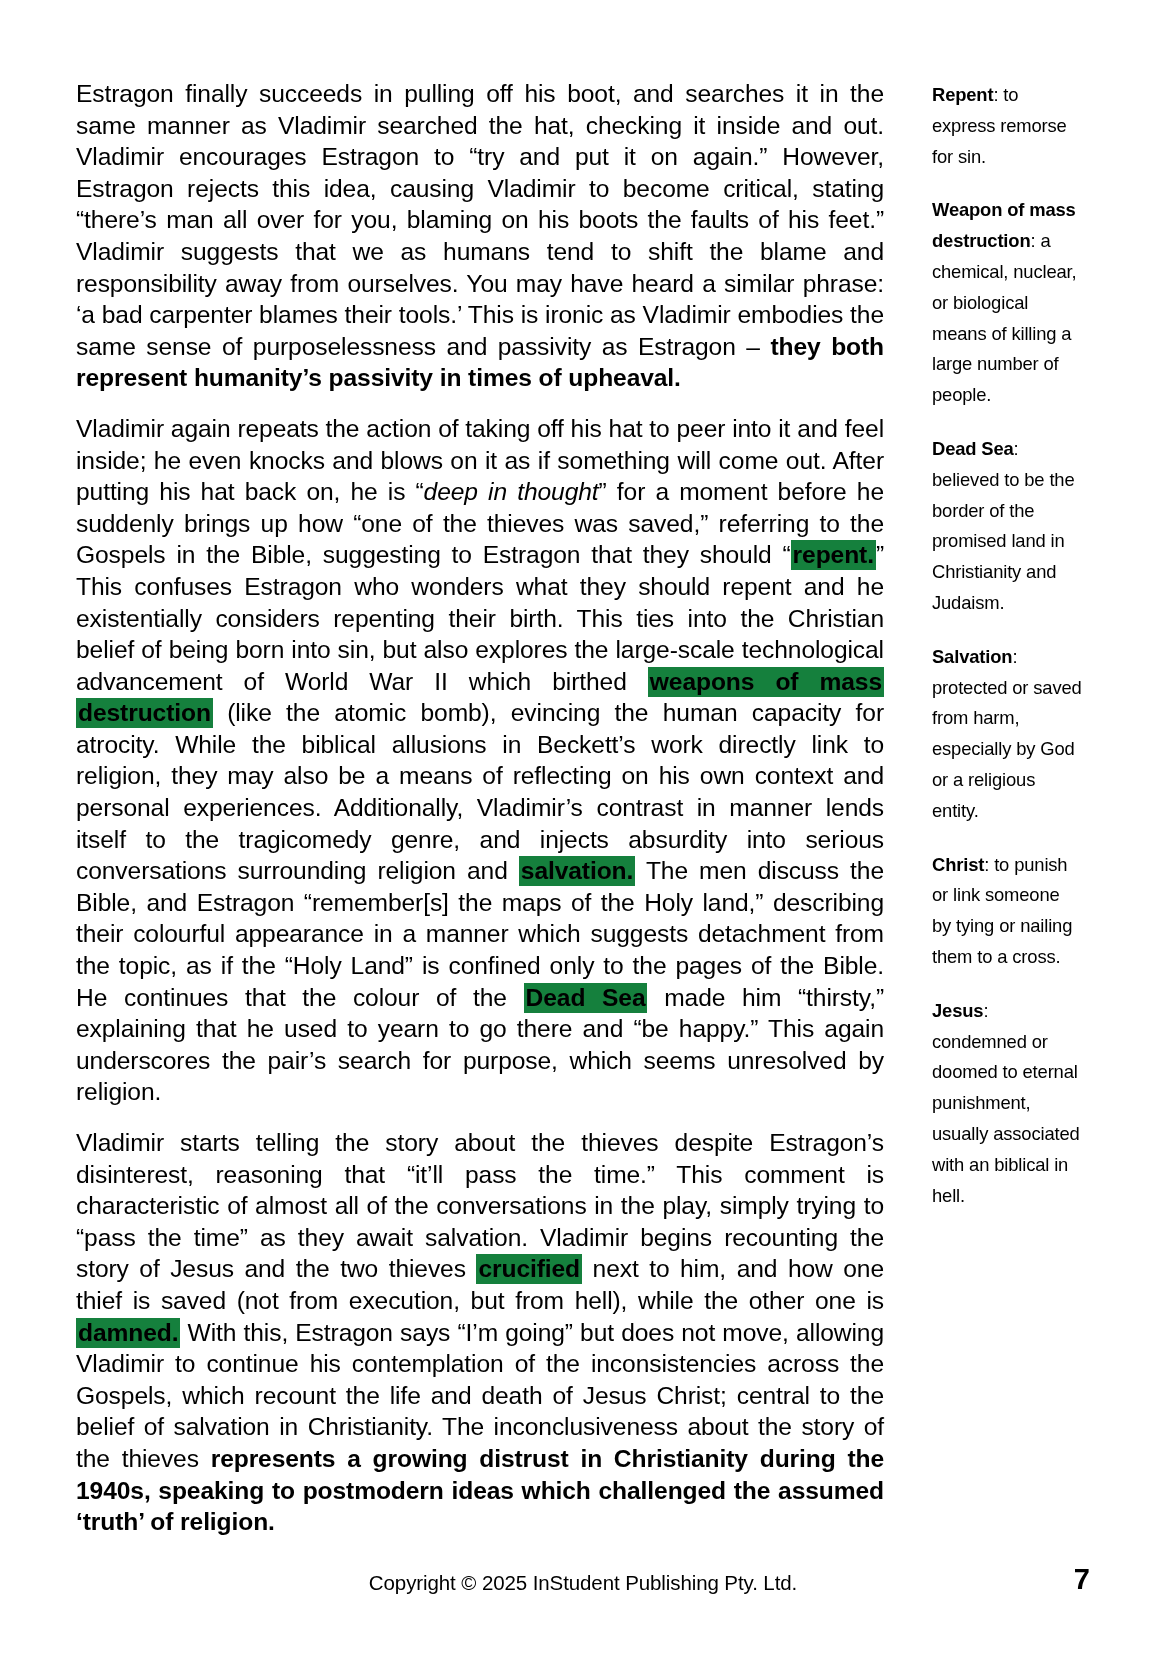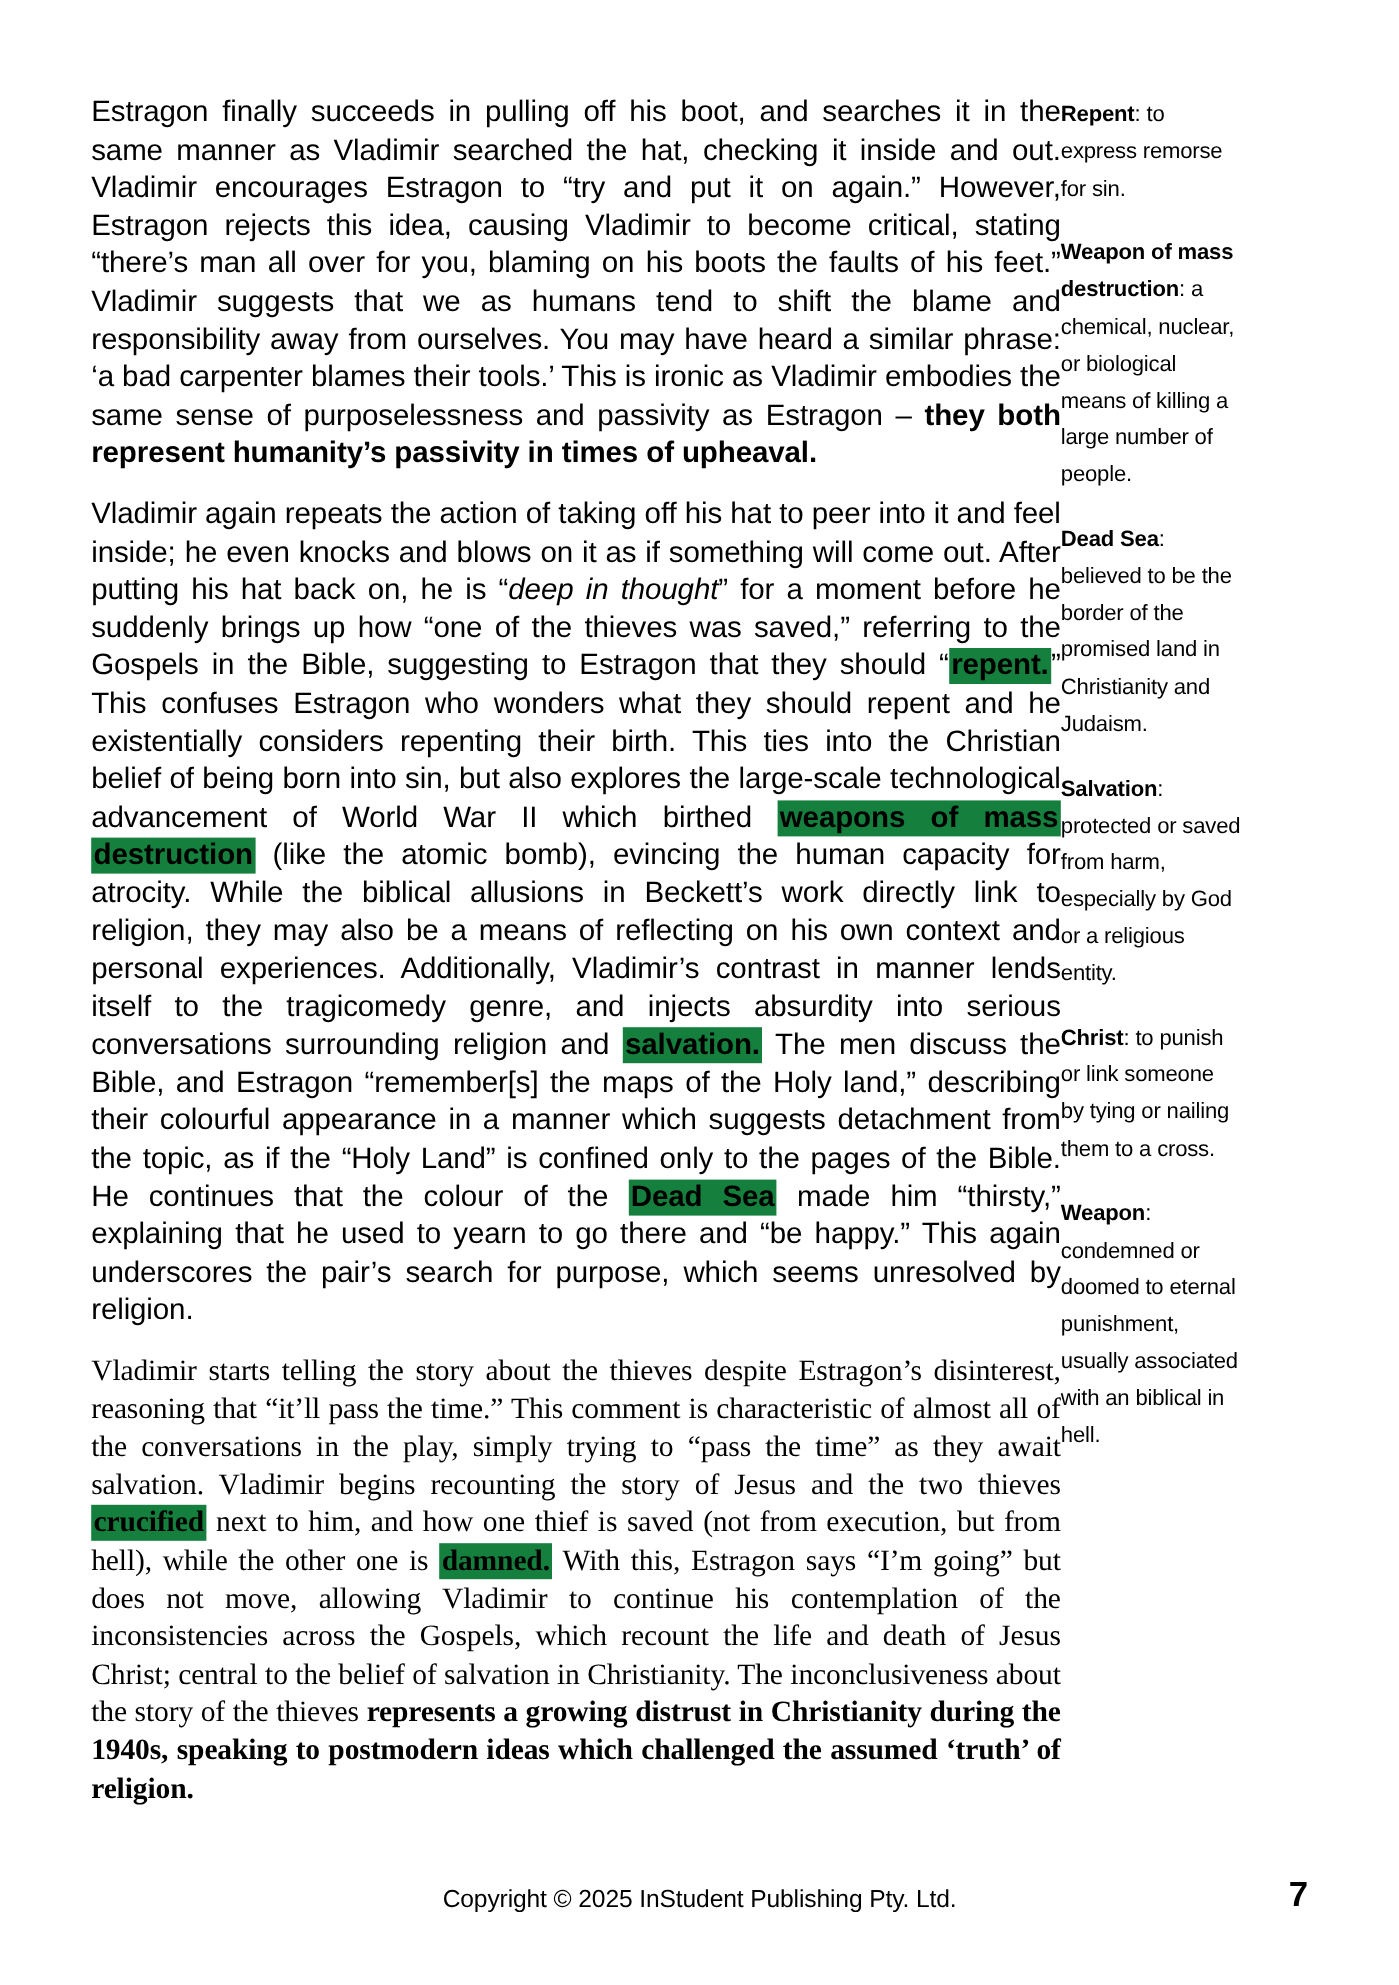--- a/index.html
+++ b/index.html
@@ -41,6 +41,7 @@
   .glossary-column {
     width: 150px;
     flex: 0 0 150px;
+    margin-left: 48px;
     padding-top: 2px;
   }
 

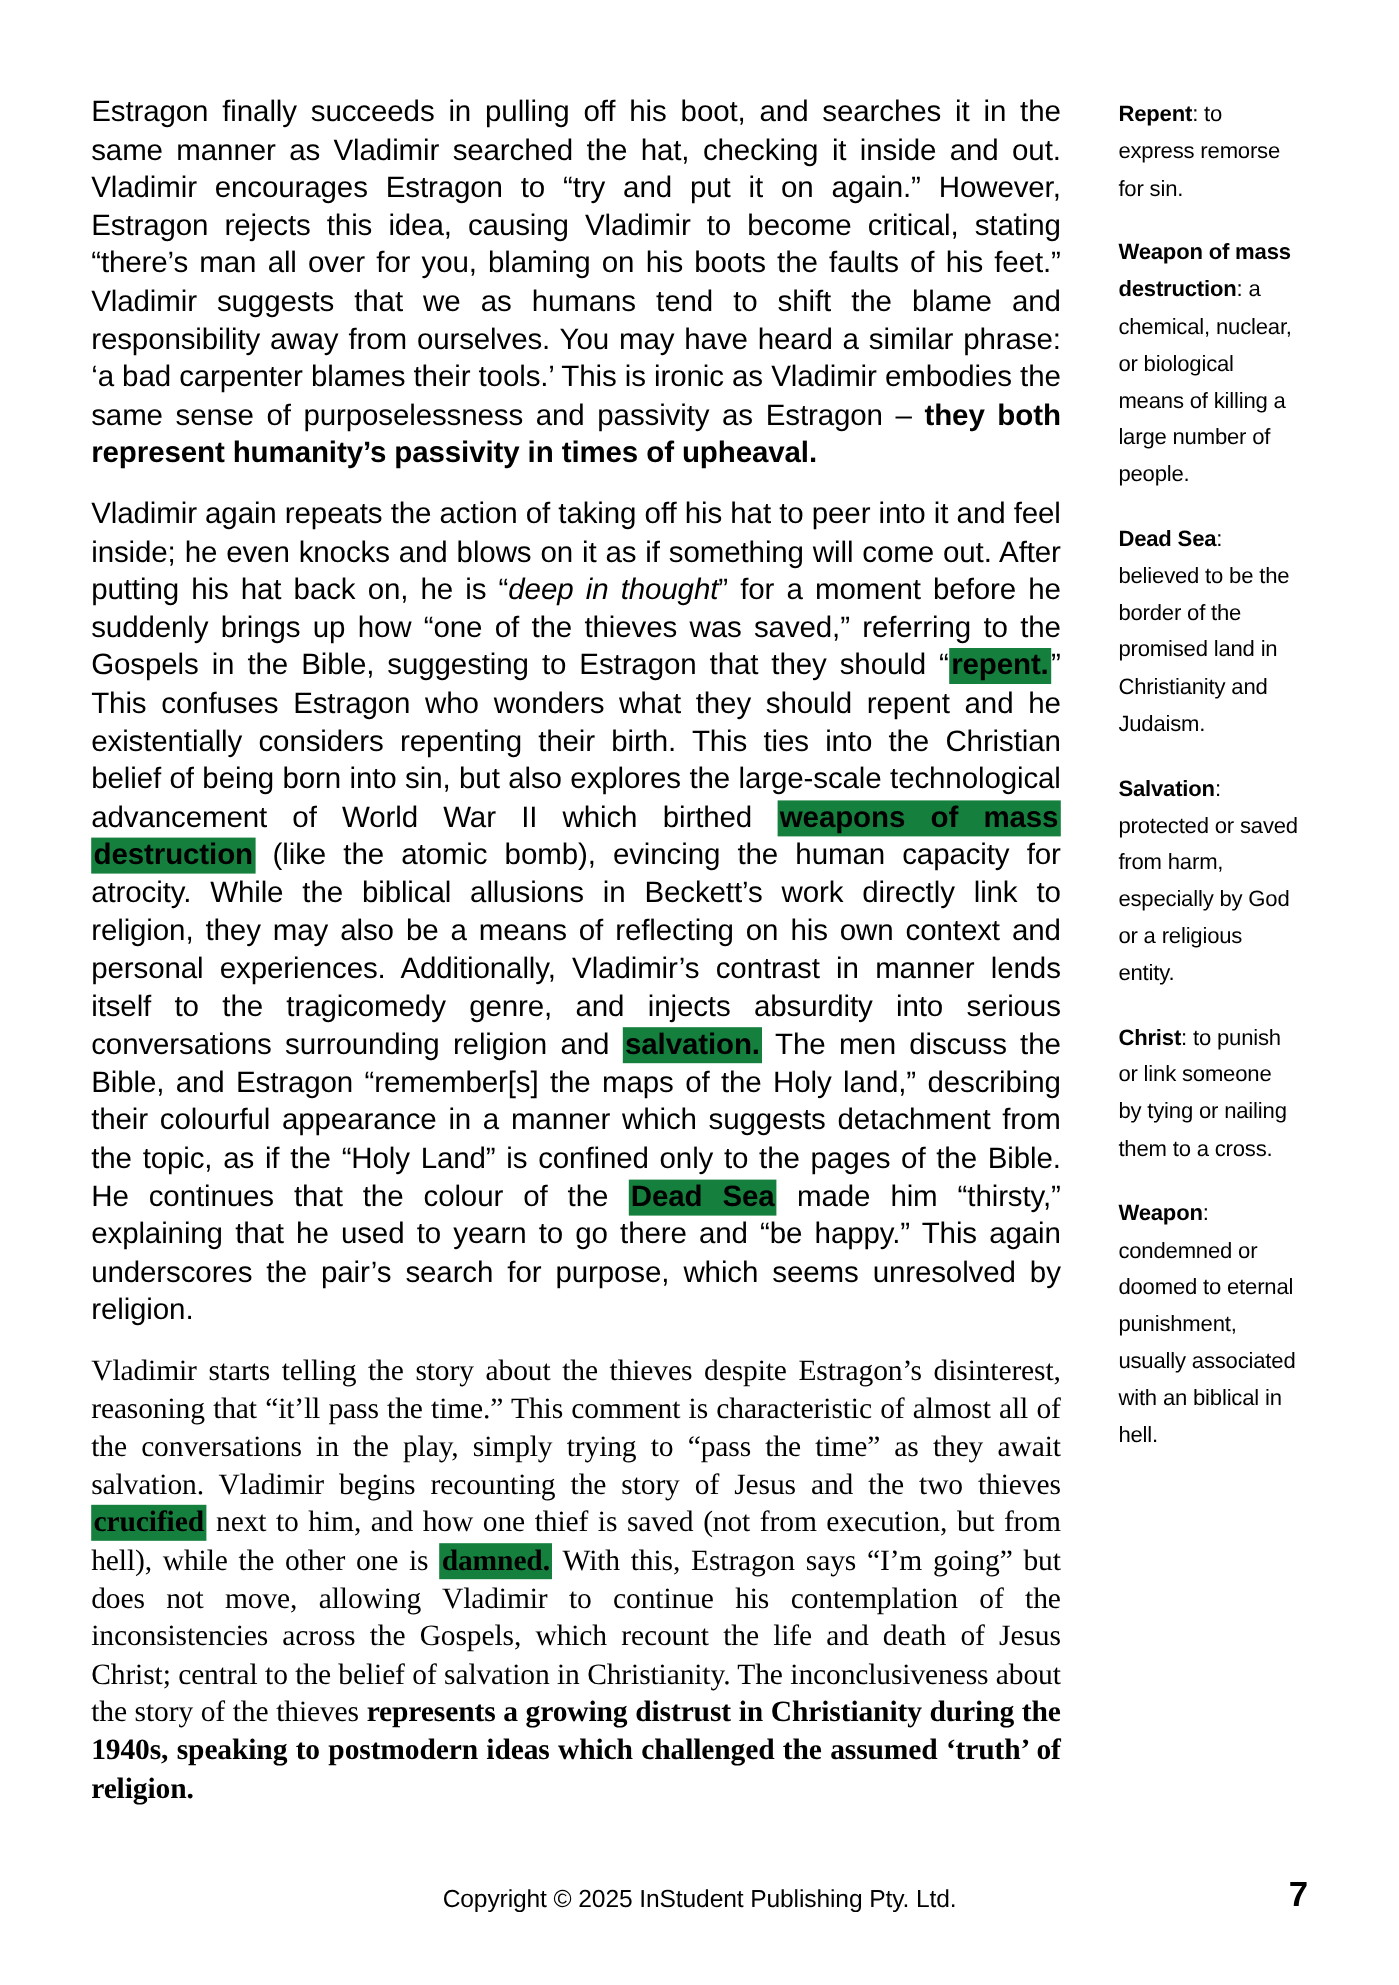--- a/index.html
+++ b/index.html
@@ -132,7 +132,7 @@
         <div class="gloss-entry"><span class="gloss-term">Dead Sea</span><span class="gloss-def">: believed to be the border of the promised land in Christianity and Judaism.</span></div>
         <div class="gloss-entry"><span class="gloss-term">Salvation</span><span class="gloss-def">: protected or saved from harm, especially by God or a religious entity.</span></div>
         <div class="gloss-entry"><span class="gloss-term">Christ</span><span class="gloss-def">: to punish or link someone by tying or nailing them to a cross.</span></div>
-        <div class="gloss-entry"><span class="gloss-term">Weapon</span><span class="gloss-def">: condemned or doomed to eternal punishment, usually associated with an biblical in hell.</span></div>
+        <div class="gloss-entry"><span class="gloss-term">Jesus</span><span class="gloss-def">: condemned or doomed to eternal punishment, usually associated with an biblical in hell.</span></div>
       </div>
 
   </div>

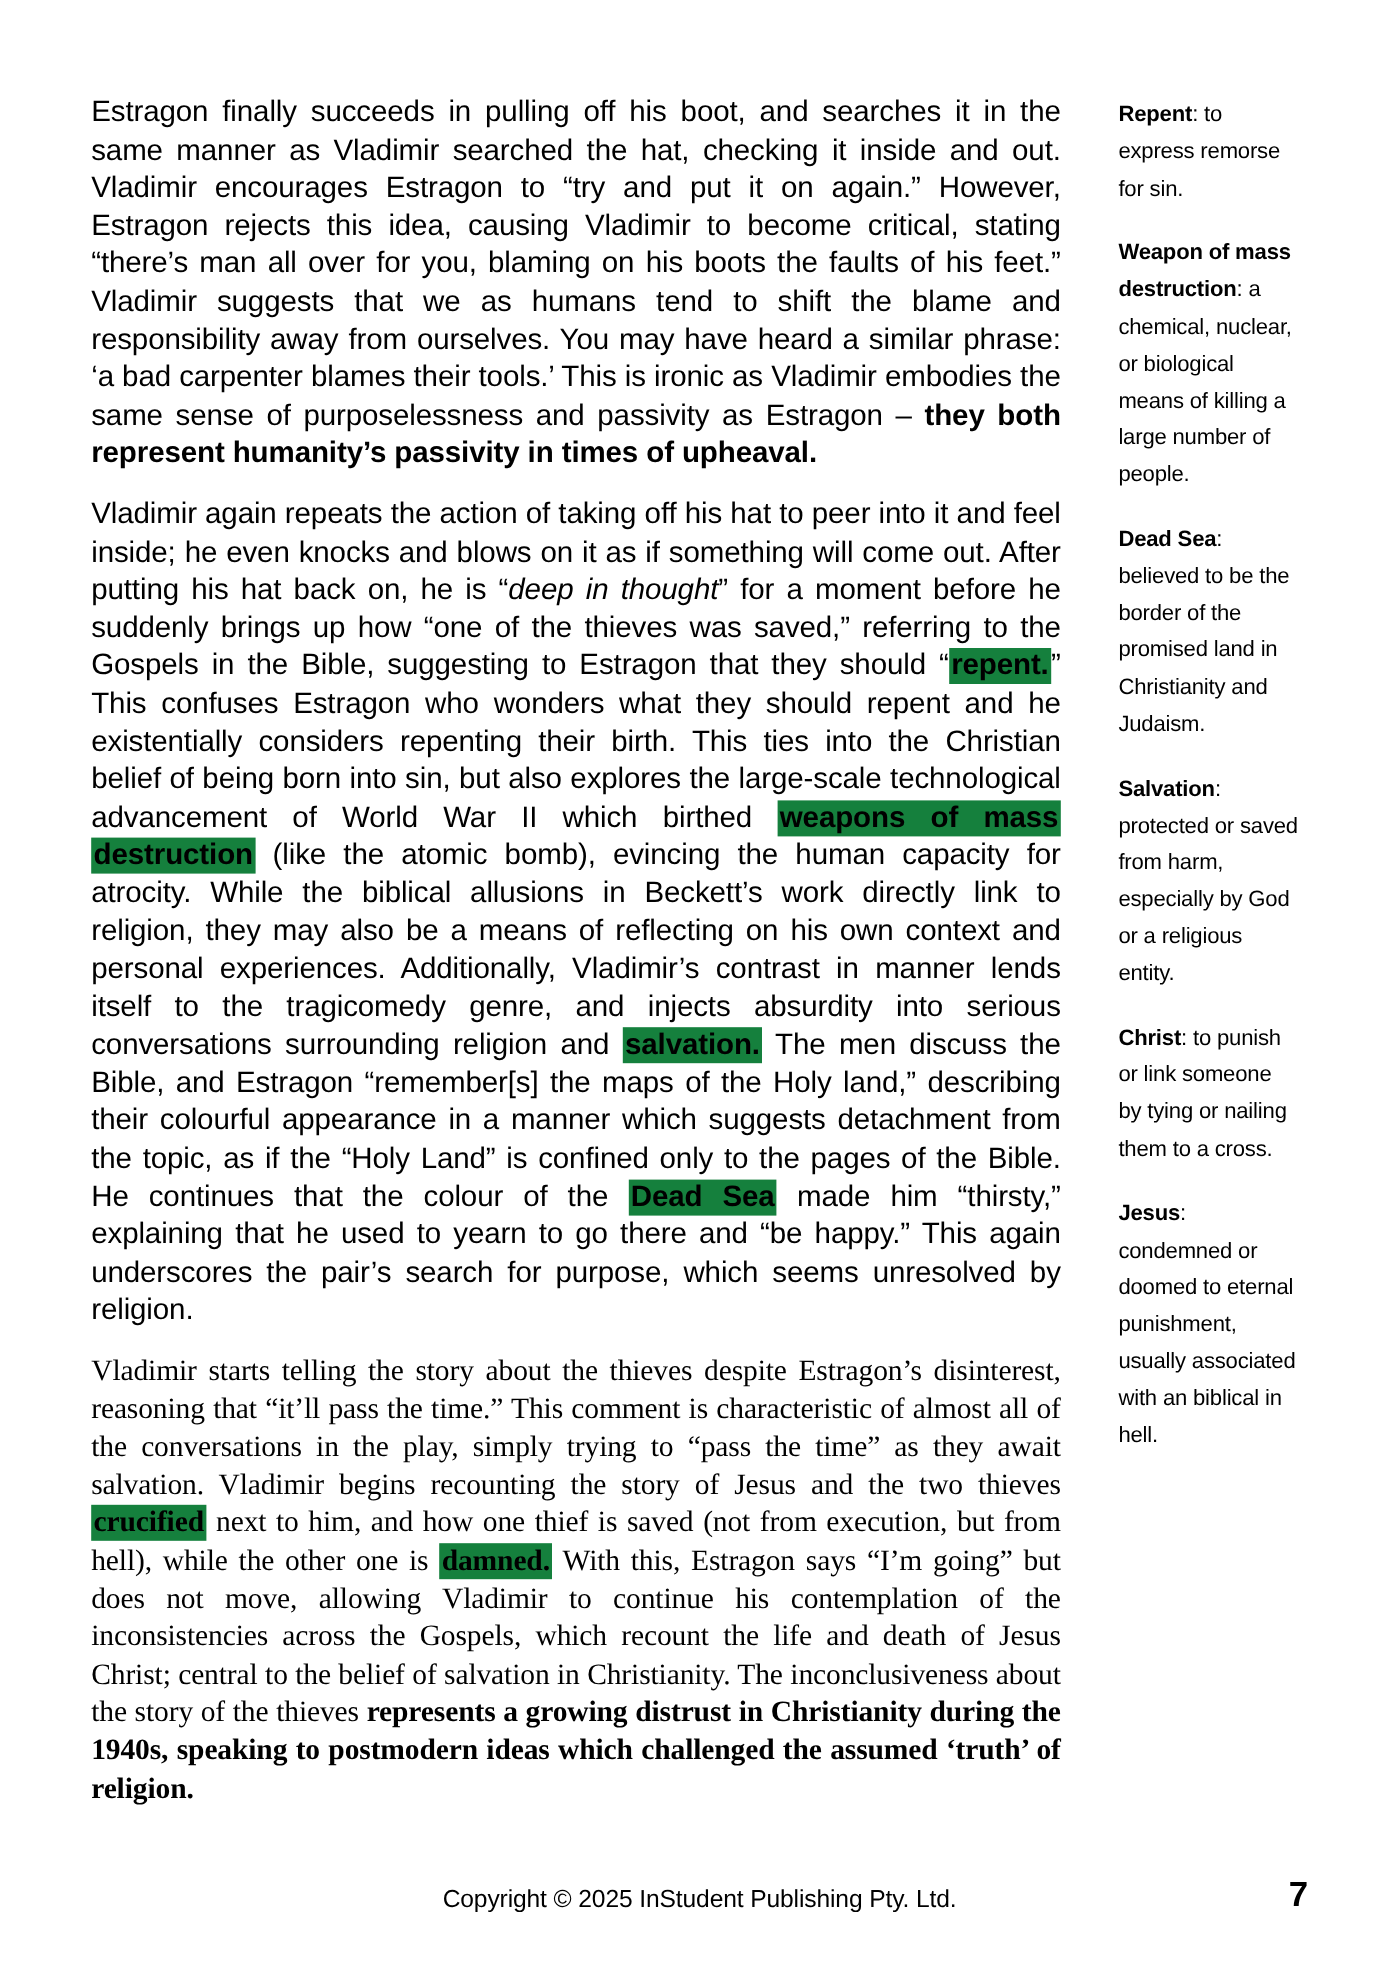--- a/index.html
+++ b/index.html
@@ -56,7 +56,7 @@
     word-spacing: 0px;
     hyphens: none;
   }
-  .para:last-child { margin-bottom: 0; font-family: Liberation Serif, serif; }
+  .para:last-child { margin-bottom: 0; }
   .para b, .para strong {
     font-weight: bold;
   }

